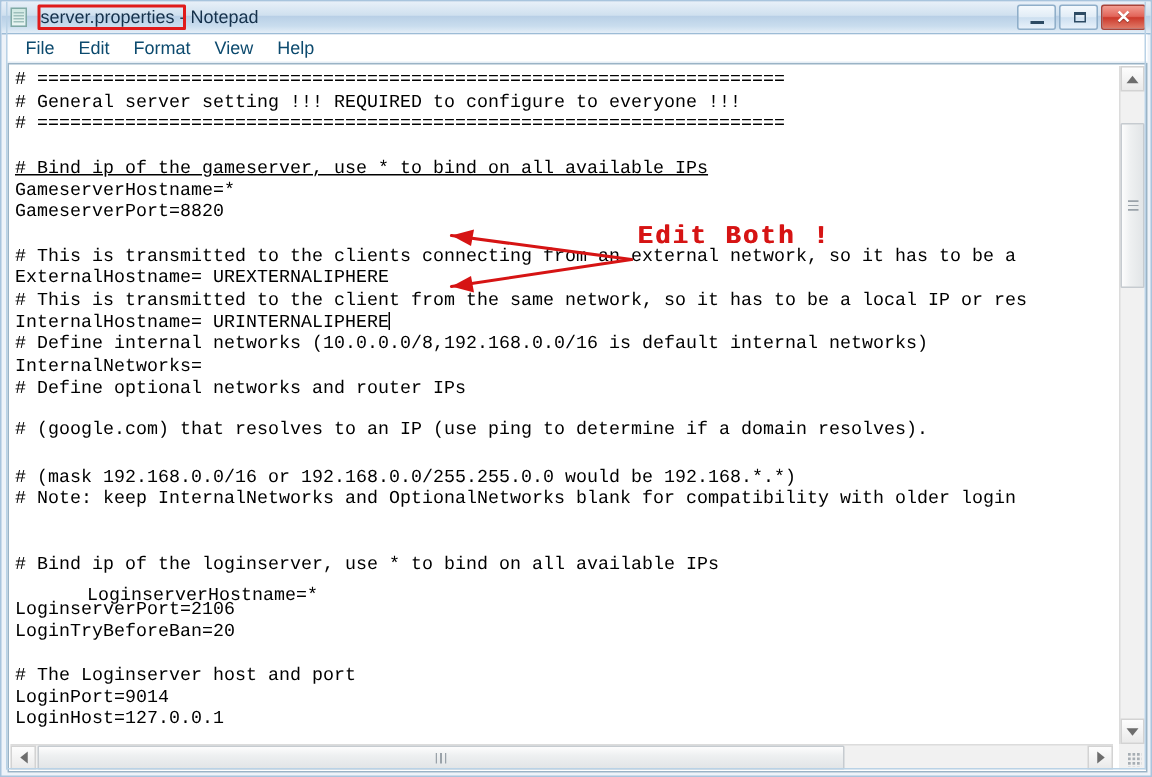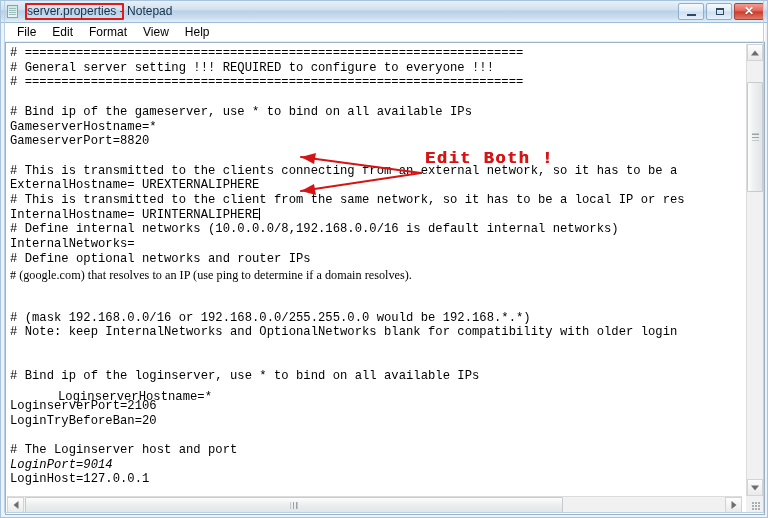--- a/index.html
+++ b/index.html
@@ -155,7 +155,7 @@
   }
   .menuitem {
     font-size: 12px;
-    color: #000000;
+    color: #0c4a6e;
     padding: 1px 8px;
     font-family: "Liberation Sans", sans-serif;
     white-space: nowrap;

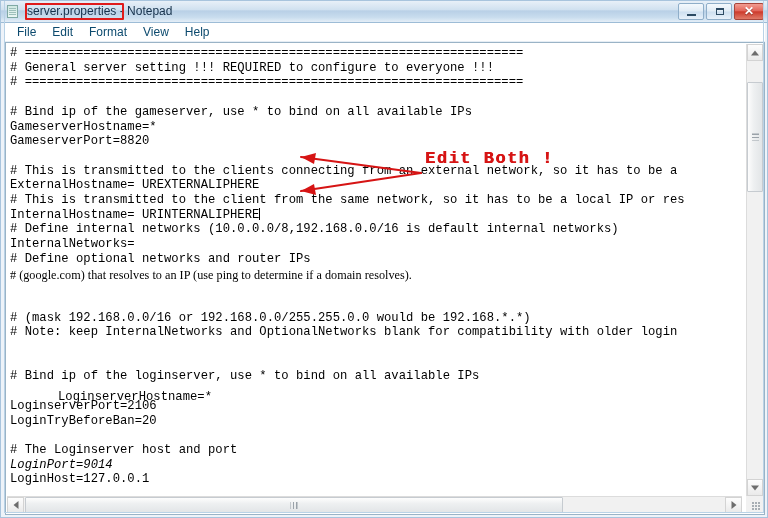--- a/index.html
+++ b/index.html
@@ -363,7 +363,7 @@
         <div class="textline" style="top: 16.7px;"># General server setting !!! REQUIRED to configure to everyone !!!</div>
         <div class="textline" style="top: 31.4px;"># ====================================================================</div>
         <div class="textline" style="top: 46.1px;"></div>
-        <div class="textline" style="top: 60.8px;"># Bind ip of the gameserver, use * to bind on all available IPs</div>
+        <div class="textline" style="top: 60.8px; text-decoration: underline;"># Bind ip of the gameserver, use * to bind on all available IPs</div>
         <div class="textline" style="top: 75.5px;">GameserverHostname=*</div>
         <div class="textline" style="top: 90.2px;">GameserverPort=8820</div>
         <div class="textline" style="top: 104.9px;"></div>

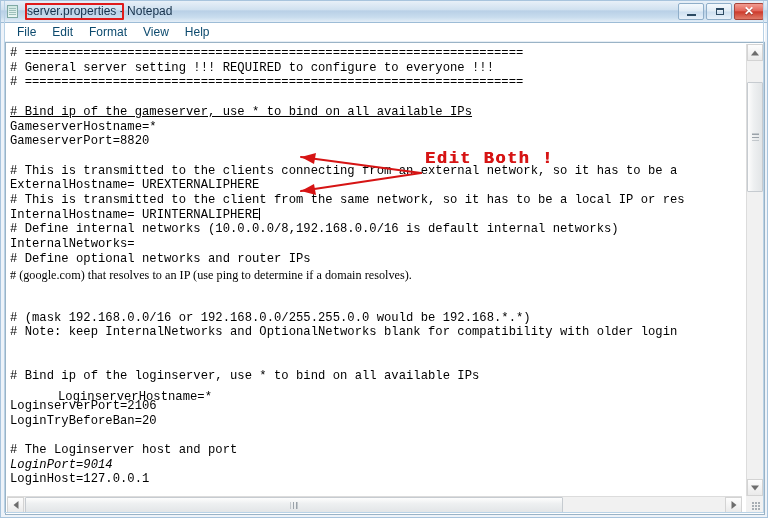--- a/index.html
+++ b/index.html
@@ -374,7 +374,7 @@
         <div class="textline" style="top: 178.4px;"># Define internal networks (10.0.0.0/8,192.168.0.0/16 is default internal networks)</div>
         <div class="textline" style="top: 193.1px;">InternalNetworks=</div>
         <div class="textline" style="top: 207.8px; text-align: center;"># Define optional networks and router IPs</div>
-        <div class="textline" style="top: 224px; font-family: Liberation Serif, serif;"># (google.com) that resolves to an IP (use ping to determine if a domain resolves).</div>
+        <div class="textline" style="top: 235px;"># (google.com) that resolves to an IP (use ping to determine if a domain resolves).</div>
         <div class="textline" style="top: 266.6px;"># (mask 192.168.0.0/16 or 192.168.0.0/255.255.0.0 would be 192.168.*.*)</div>
         <div class="textline" style="top: 281.3px;"># Note: keep InternalNetworks and OptionalNetworks blank for compatibility with older login</div>
         <div class="textline" style="top: 310.7px;"></div>

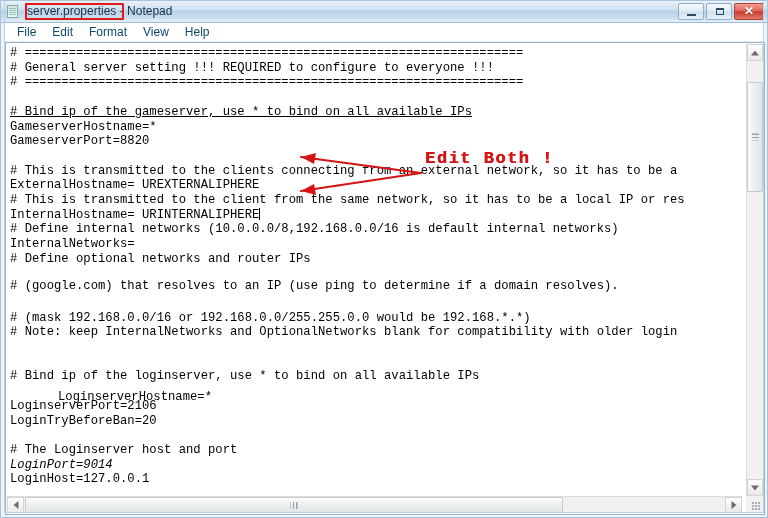--- a/index.html
+++ b/index.html
@@ -384,7 +384,7 @@
         <div class="textline" style="top: 369.5px;">LoginTryBeforeBan=20</div>
         <div class="textline" style="top: 384.2px;"></div>
         <div class="textline" style="top: 398.9px;"># The Loginserver host and port</div>
-        <div class="textline" style="top: 413.6px; font-style: italic;">LoginPort=9014</div>
+        <div class="textline" style="top: 413.6px;">LoginPort=9014</div>
         <div class="textline" style="top: 428.3px;">LoginHost=127.0.0.1</div>
         <div class="textline" style="top: 443px;"></div>
       </div>

